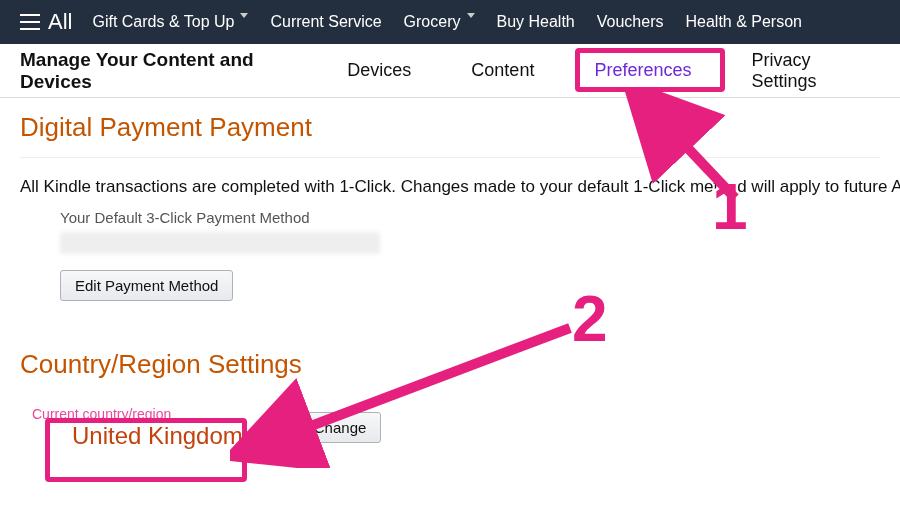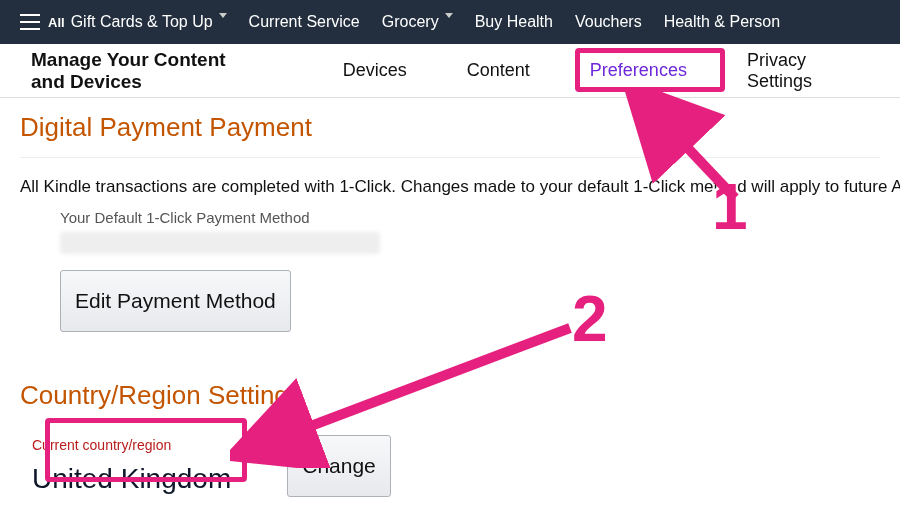--- a/index.html
+++ b/index.html
@@ -9,7 +9,7 @@
   .topnav { background:#232f3e; height:44px; display:flex; align-items:center; padding:0 14px 0 20px; color:#fff; font-size:16px; white-space:nowrap; }
   .hamburger { width:20px; height:16px; margin-right:8px; display:flex; flex-direction:column; justify-content:space-between; }
   .hamburger span { display:block; height:2px; background:#fff; width:100%; }
-  .all-label { font-weight:700; font-size:13px; margin-right:6px; }
+  .all-label { font-weight:400; font-size:22px; margin-right:20px; }
   .topnav .nav-item { margin-right:22px; display:flex; cursor:pointer; }
   .caret { width:0; height:0; border-left:4px solid transparent; border-right:4px solid transparent; border-top:5px solid #ccc; margin-left:6px; }
 

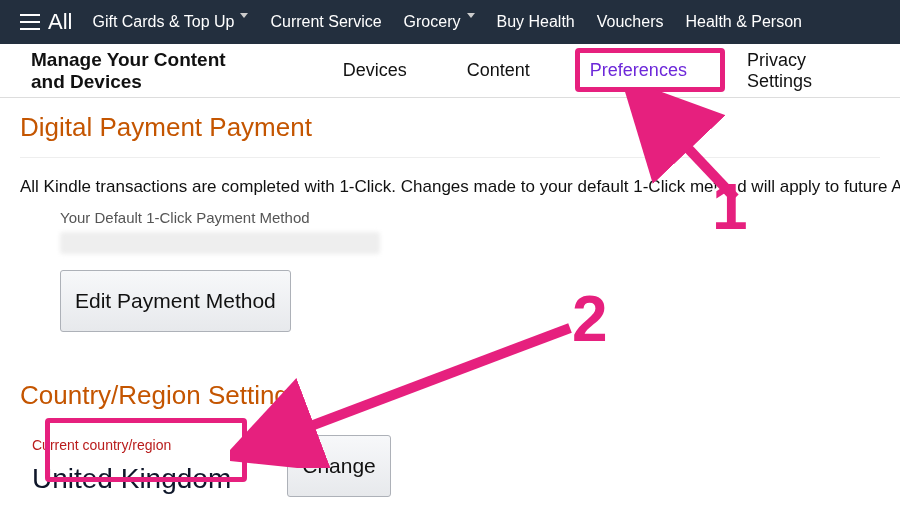--- a/index.html
+++ b/index.html
@@ -14,7 +14,7 @@
   .caret { width:0; height:0; border-left:4px solid transparent; border-right:4px solid transparent; border-top:5px solid #ccc; margin-left:6px; }
 
   
-  .subnav { height:54px; display:flex; align-items:center; padding:0 31px; border-bottom:1px solid #ddd; }
+  .subnav { height:54px; display:flex; align-items:center; padding:0 20px; border-bottom:1px solid #ddd; }
   .subnav-title { font-weight:700; font-size:19px; margin-right:60px; color:#111; }
   .subnav .tab { font-size:18px; color:#111; margin:0 30px; cursor:pointer; position:relative; padding:6px 0; }
   .subnav .tab.active { color:#6d28d9; }

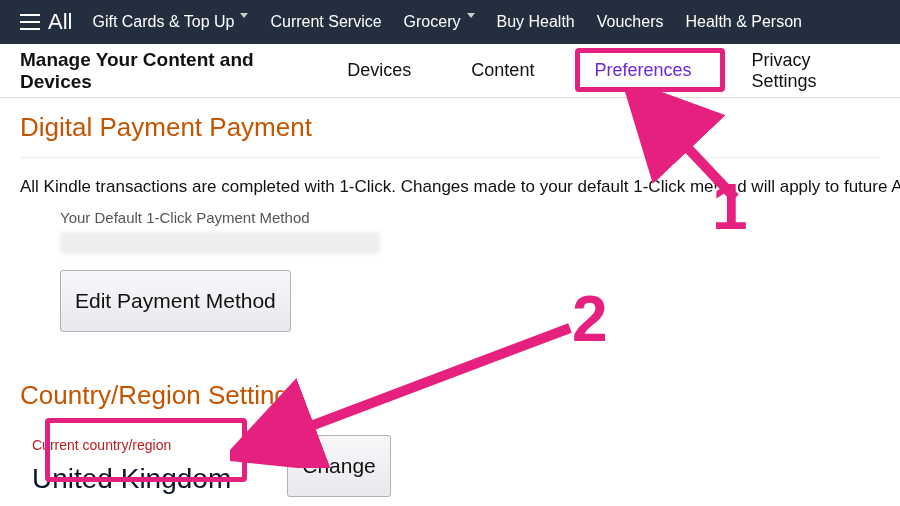--- a/index.html
+++ b/index.html
@@ -93,7 +93,7 @@
   <div class="body-text">All Kindle transactions are completed with 1-Click. Changes made to your default 1-Click method will apply to future Am</div>
 
   <div class="payment-block">
-    <div class="small-label">Your Default 1-Click Payment Method</div>
+    <div class="small-label">Your Default 3-Click Payment Method</div>
     <div class="redacted"></div>
     <div class="btn">Edit Payment Method</div>
   </div>

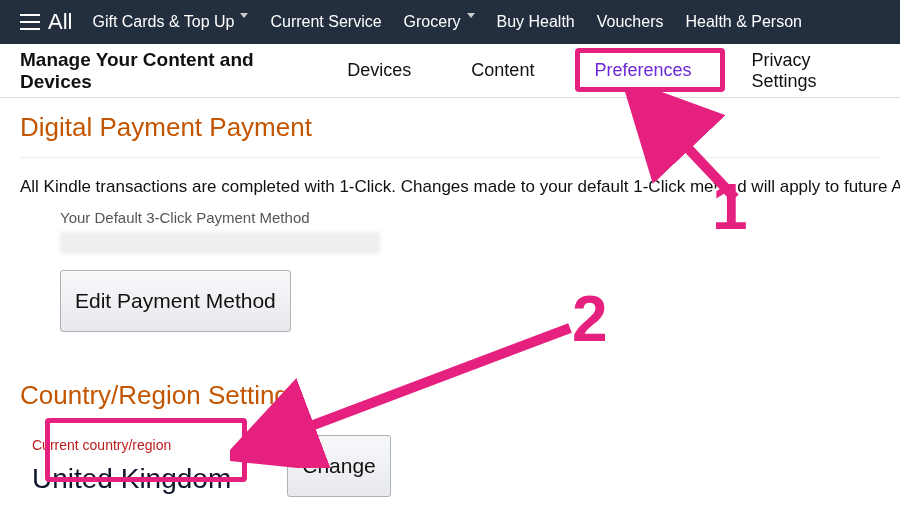--- a/index.html
+++ b/index.html
@@ -28,7 +28,7 @@
   .payment-block { padding-left:40px; }
   .small-label { color:#555; font-size:15px; margin-bottom:6px; }
   .redacted { width:320px; height:22px; margin-bottom:16px; background:#eee; border-radius:3px; filter:blur(2px); }
-  .btn { display:inline-block; border:1px solid #adb1b8; border-radius:3px; background:linear-gradient(#f7f8fa,#e7e9ec); font-size:21px; color:#111; padding:18px 14px; cursor:pointer; }
+  .btn { display:inline-block; border:1px solid #adb1b8; border-radius:3px; background:linear-gradient(#f7f8fa,#e7e9ec); font-size:15px; color:#111; padding:6px 14px; cursor:pointer; }
 
   .country-block { margin-top:48px; }
   .country-row { display:flex; align-items:center; margin-top:18px; }

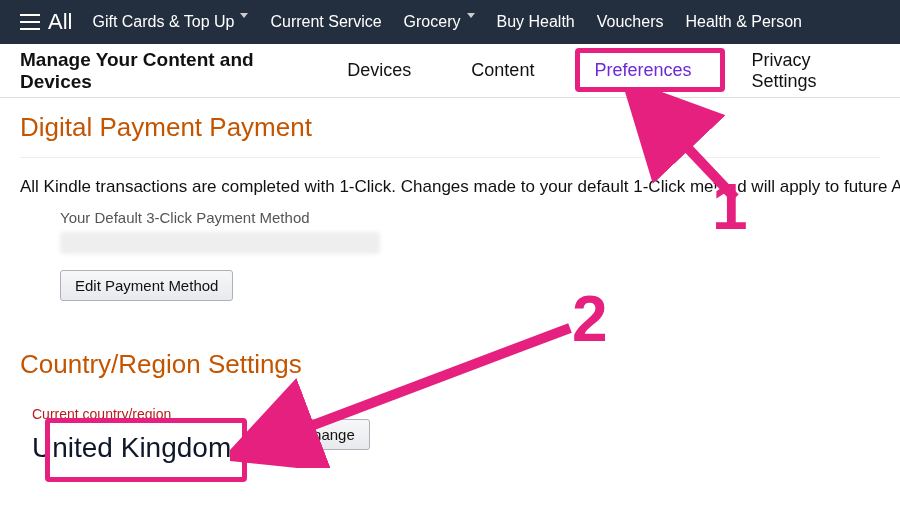--- a/index.html
+++ b/index.html
@@ -33,7 +33,7 @@
   .country-block { margin-top:48px; }
   .country-row { display:flex; align-items:center; margin-top:18px; }
   .country-box { padding:8px 22px 8px 12px; }
-  .country-label { color:#b91c1c; font-size:14px; margin-bottom:10px; }
+  .country-label { color:#ec4899; font-size:14px; margin-bottom:0; }
   .country-value { color:#0f172a; font-size:28px; }
   .change-btn-wrap { margin-left:34px; }
 

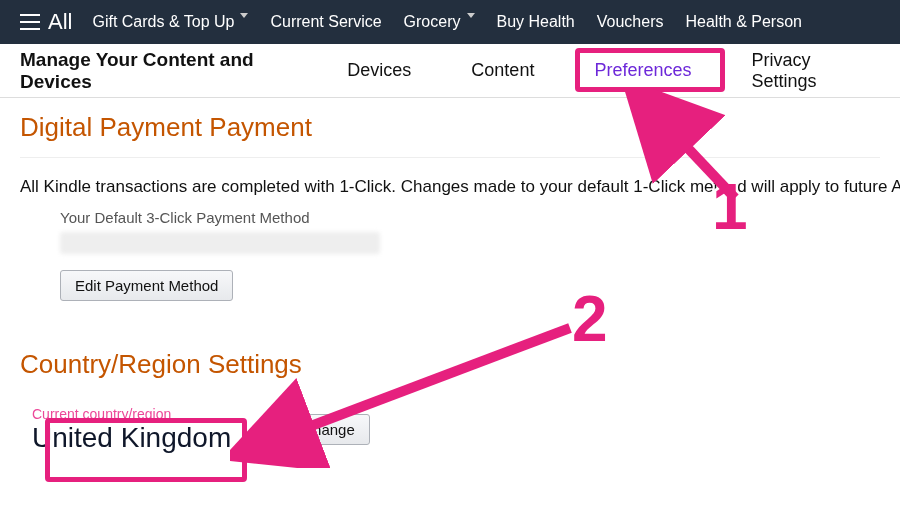--- a/index.html
+++ b/index.html
@@ -34,7 +34,7 @@
   .country-row { display:flex; align-items:center; margin-top:18px; }
   .country-box { padding:8px 22px 8px 12px; }
   .country-label { color:#ec4899; font-size:14px; margin-bottom:0; }
-  .country-value { color:#0f172a; font-size:28px; }
+  .country-value { color:#c2410c; font-size:24px;margin-left:40px; }
   .change-btn-wrap { margin-left:34px; }
 
   

